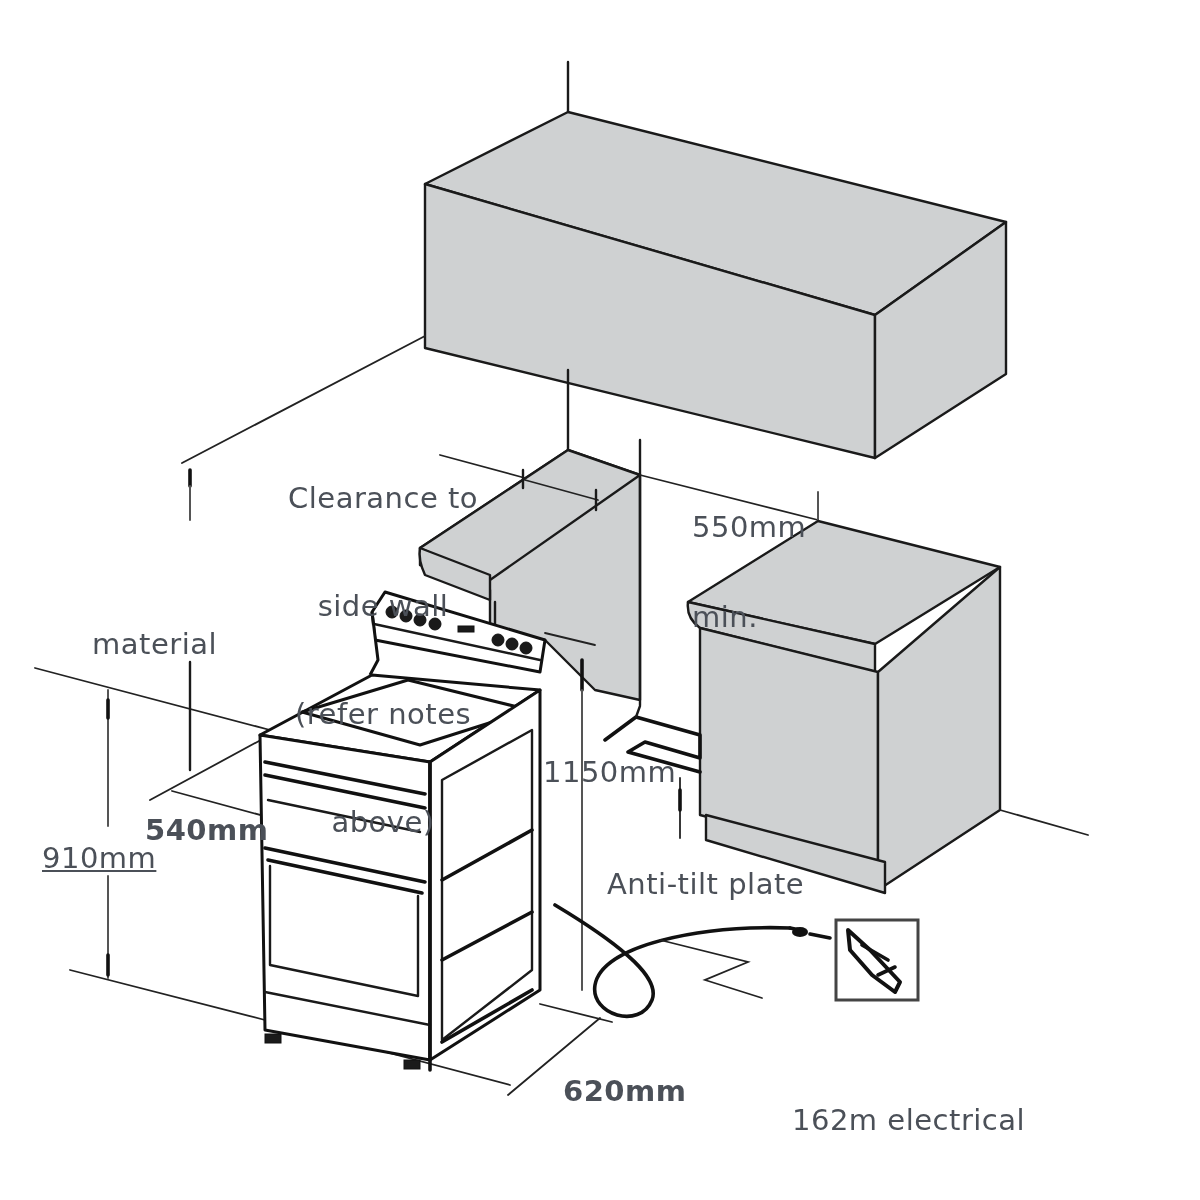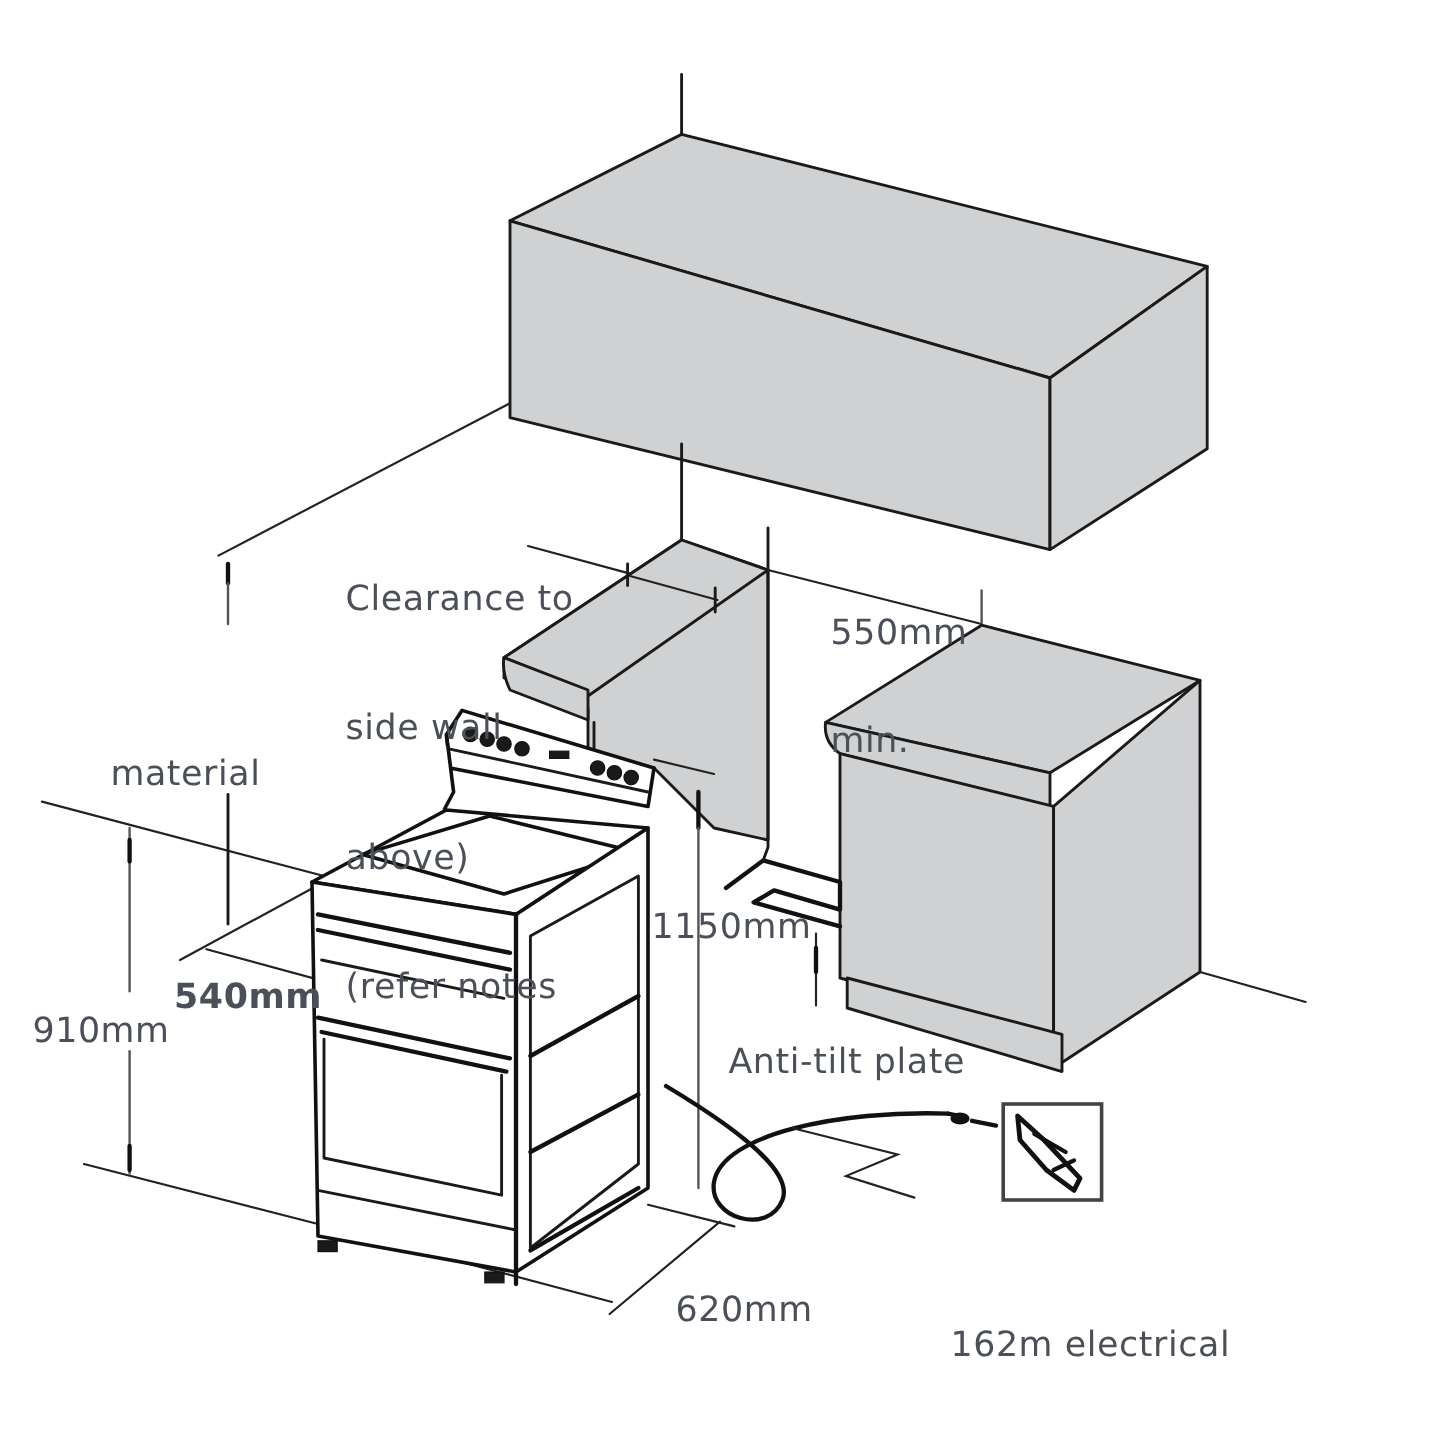--- a/index.html
+++ b/index.html
@@ -166,7 +166,7 @@
   </g>
 </svg>
 
-<div class="lbl" style="left:288px;top:408px;">
+<div class="lbl" style="left:288px;top:408px;text-align:center;">
   <div>Clearance to</div>
   <div>side wall</div>
   <div>above)</div>

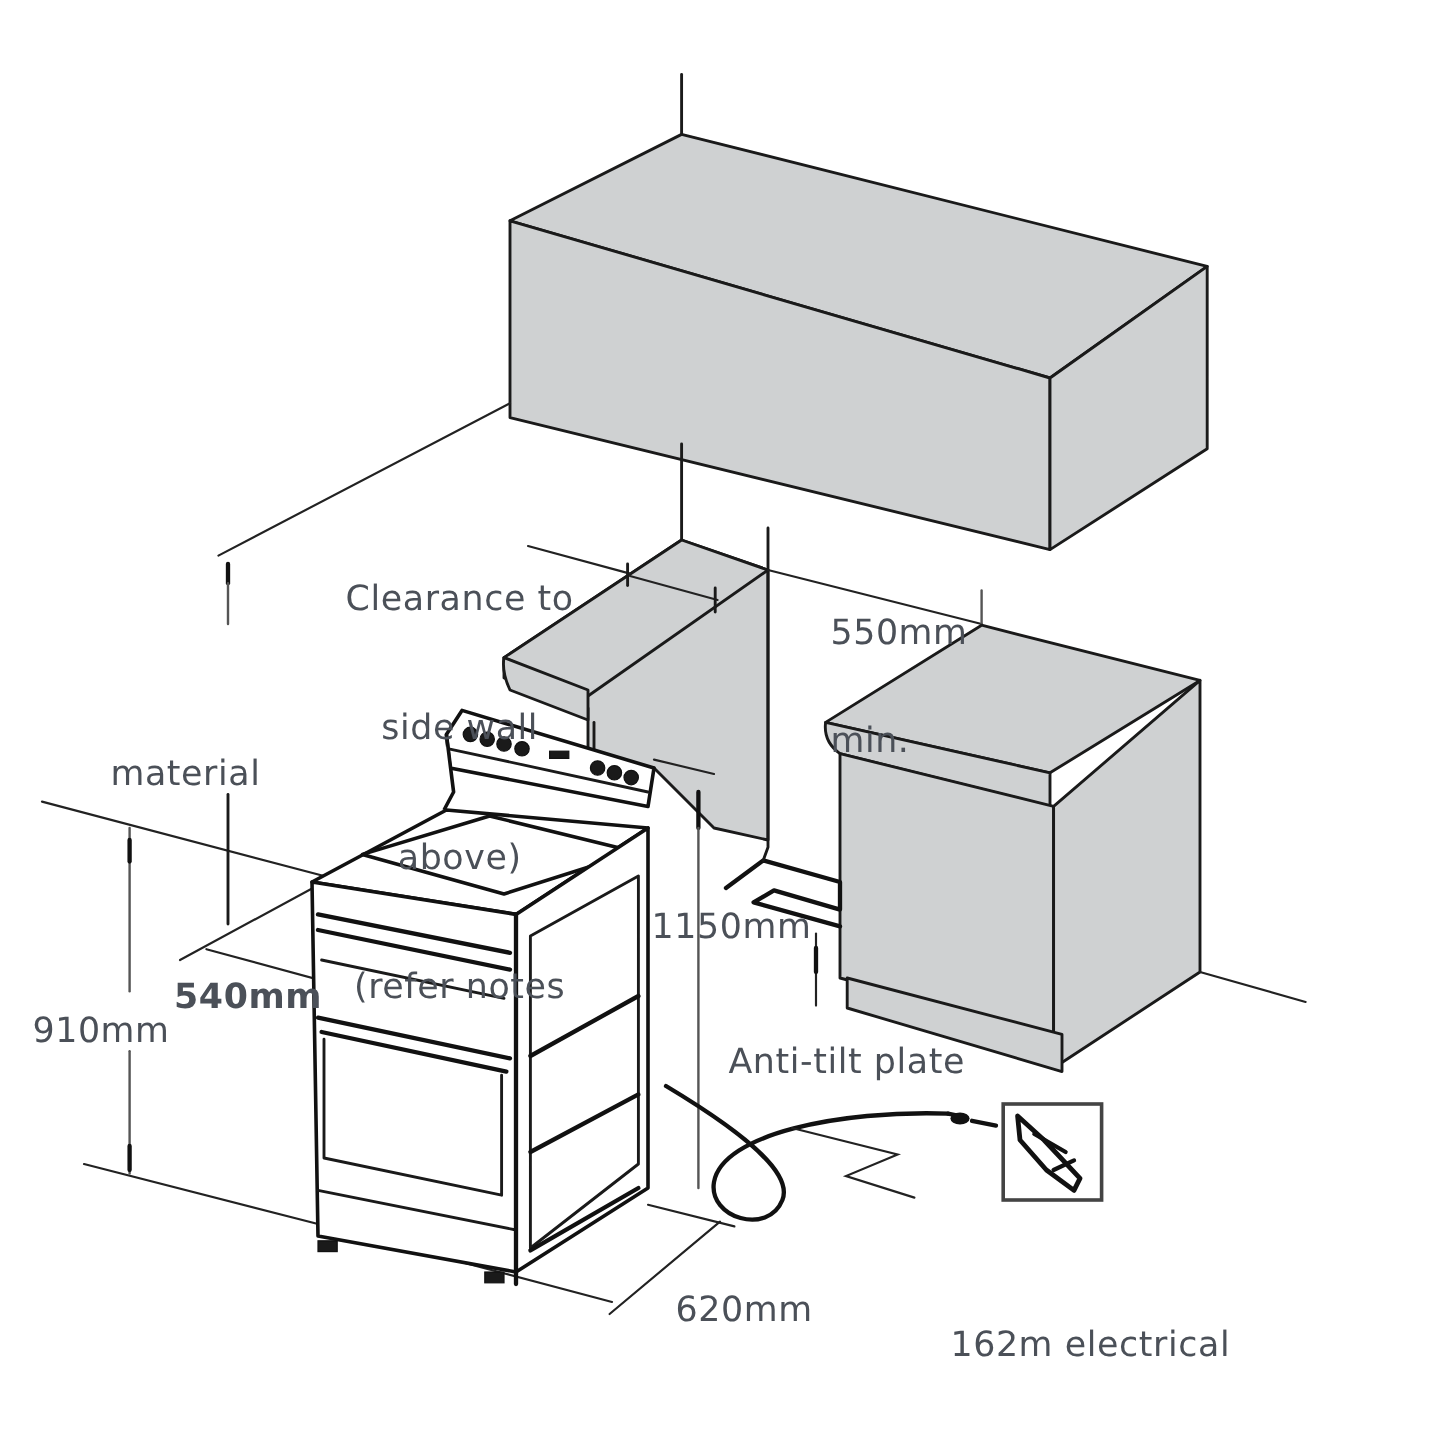--- a/index.html
+++ b/index.html
@@ -169,8 +169,8 @@
 <div class="lbl" style="left:288px;top:408px;text-align:center;">
   <div>Clearance to</div>
   <div>side wall</div>
+  <div>(refer notes</div>
   <div>above)</div>
-  <div>(refer notes</div>
 </div>
 
 <div class="lbl" style="left:92px;top:554px;">

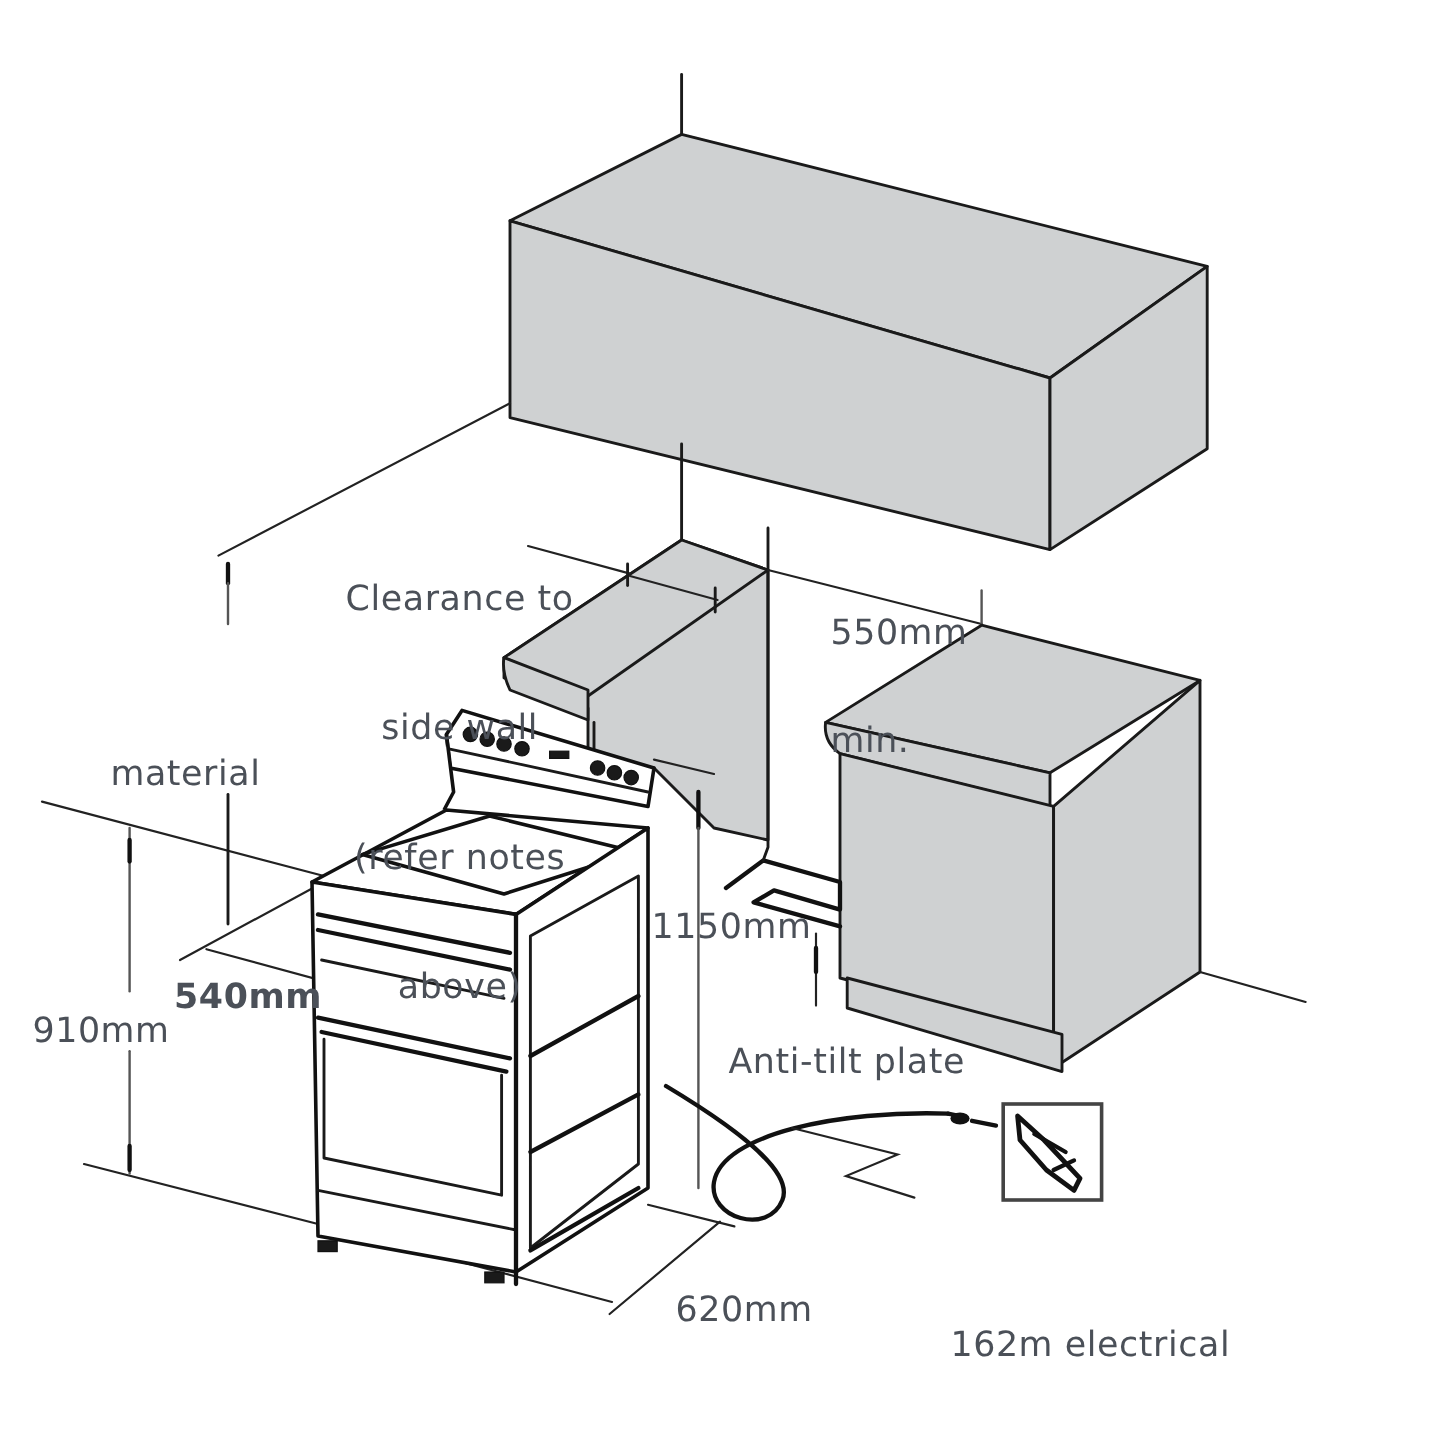--- a/index.html
+++ b/index.html
@@ -183,7 +183,7 @@
 </div>
 
 <div class="lbl" style="left:145px;top:812px;font-weight:bold;">540mm</div>
-<div class="lbl" style="left:27px;top:840px;">910mm</div>
+<div class="lbl" style="left:42px;top:840px;text-decoration:underline;">910mm</div>
 <div class="lbl" style="left:543px;top:754px;">1150mm</div>
 <div class="lbl" style="left:607px;top:866px;">Anti-tilt plate</div>
 <div class="lbl" style="left:563px;top:1073px;">620mm</div>

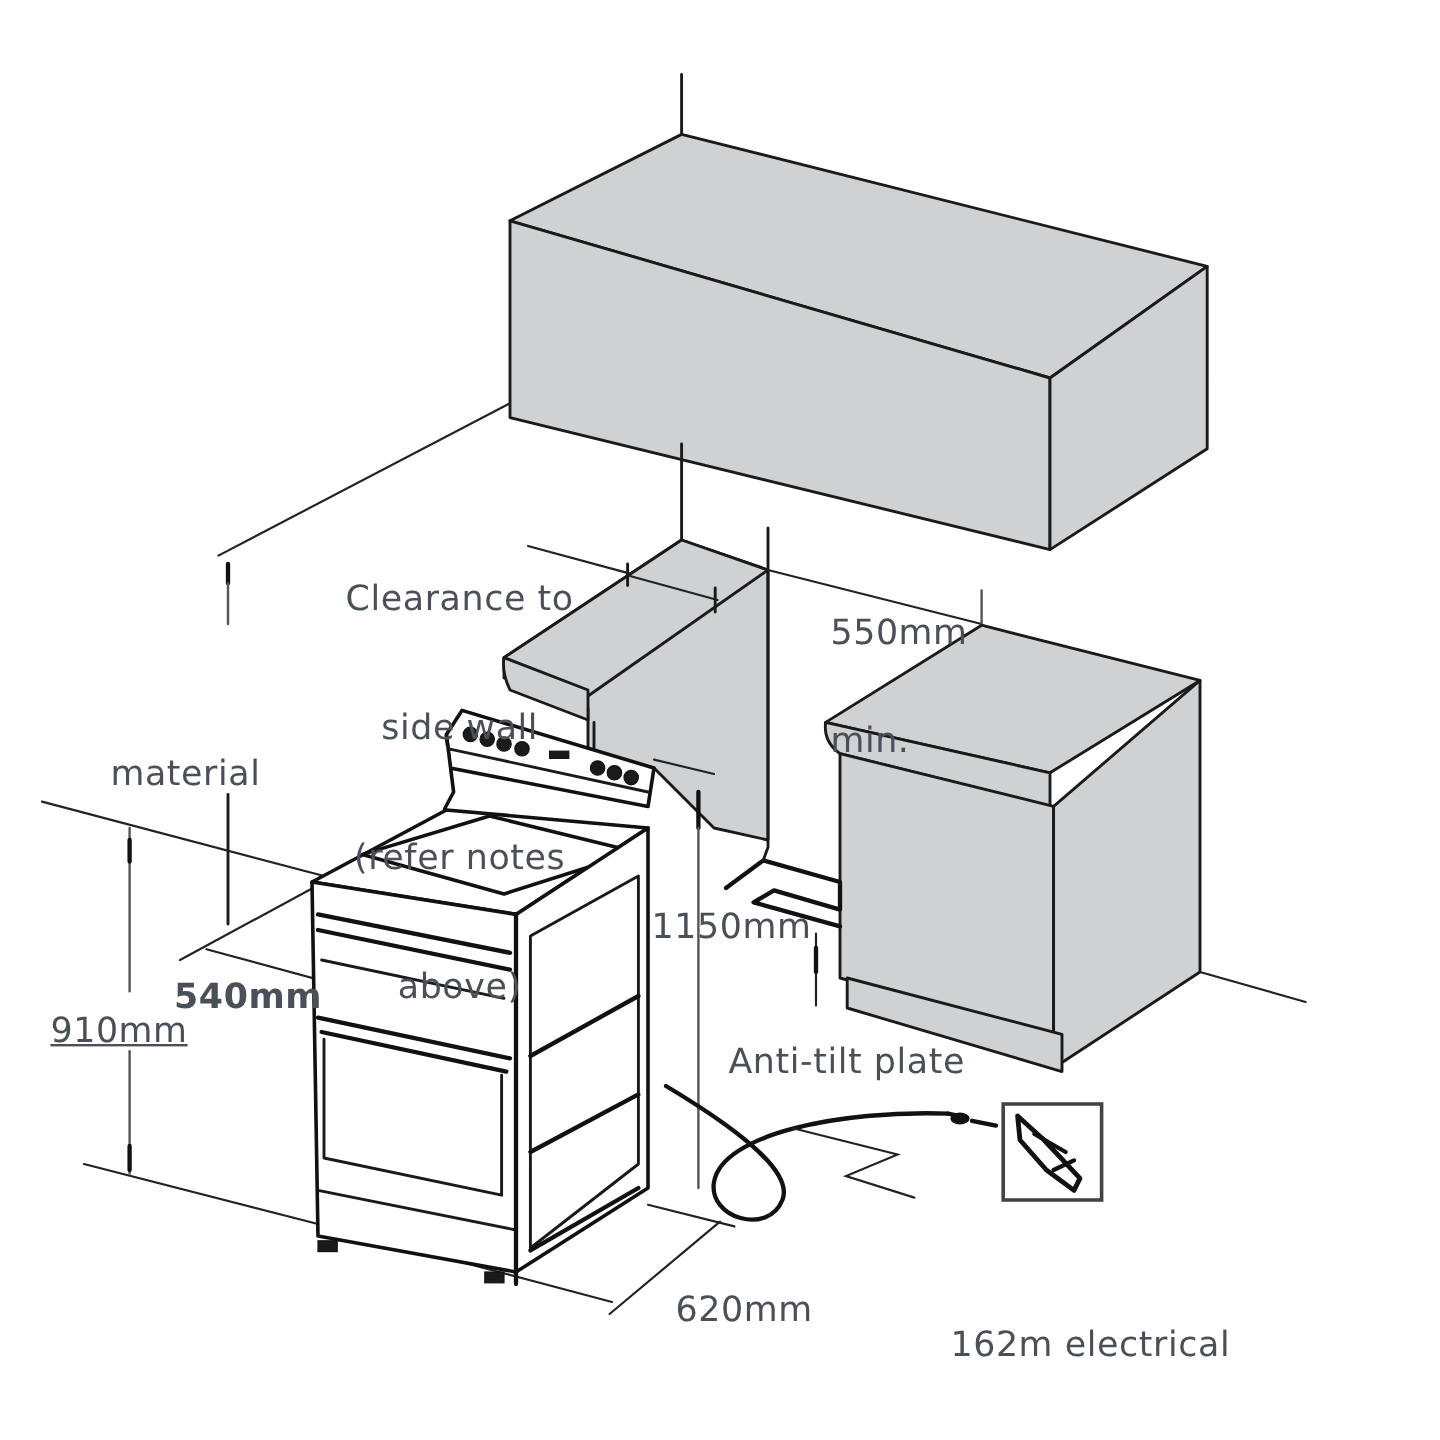--- a/index.html
+++ b/index.html
@@ -186,7 +186,7 @@
 <div class="lbl" style="left:42px;top:840px;text-decoration:underline;">910mm</div>
 <div class="lbl" style="left:543px;top:754px;">1150mm</div>
 <div class="lbl" style="left:607px;top:866px;">Anti-tilt plate</div>
-<div class="lbl" style="left:563px;top:1073px;">620mm</div>
+<div class="lbl" style="left:563px;top:1073px;font-weight:bold;">620mm</div>
 
 <div class="lbl" style="left:792px;top:1030px;">
   <div>162m electrical</div>

